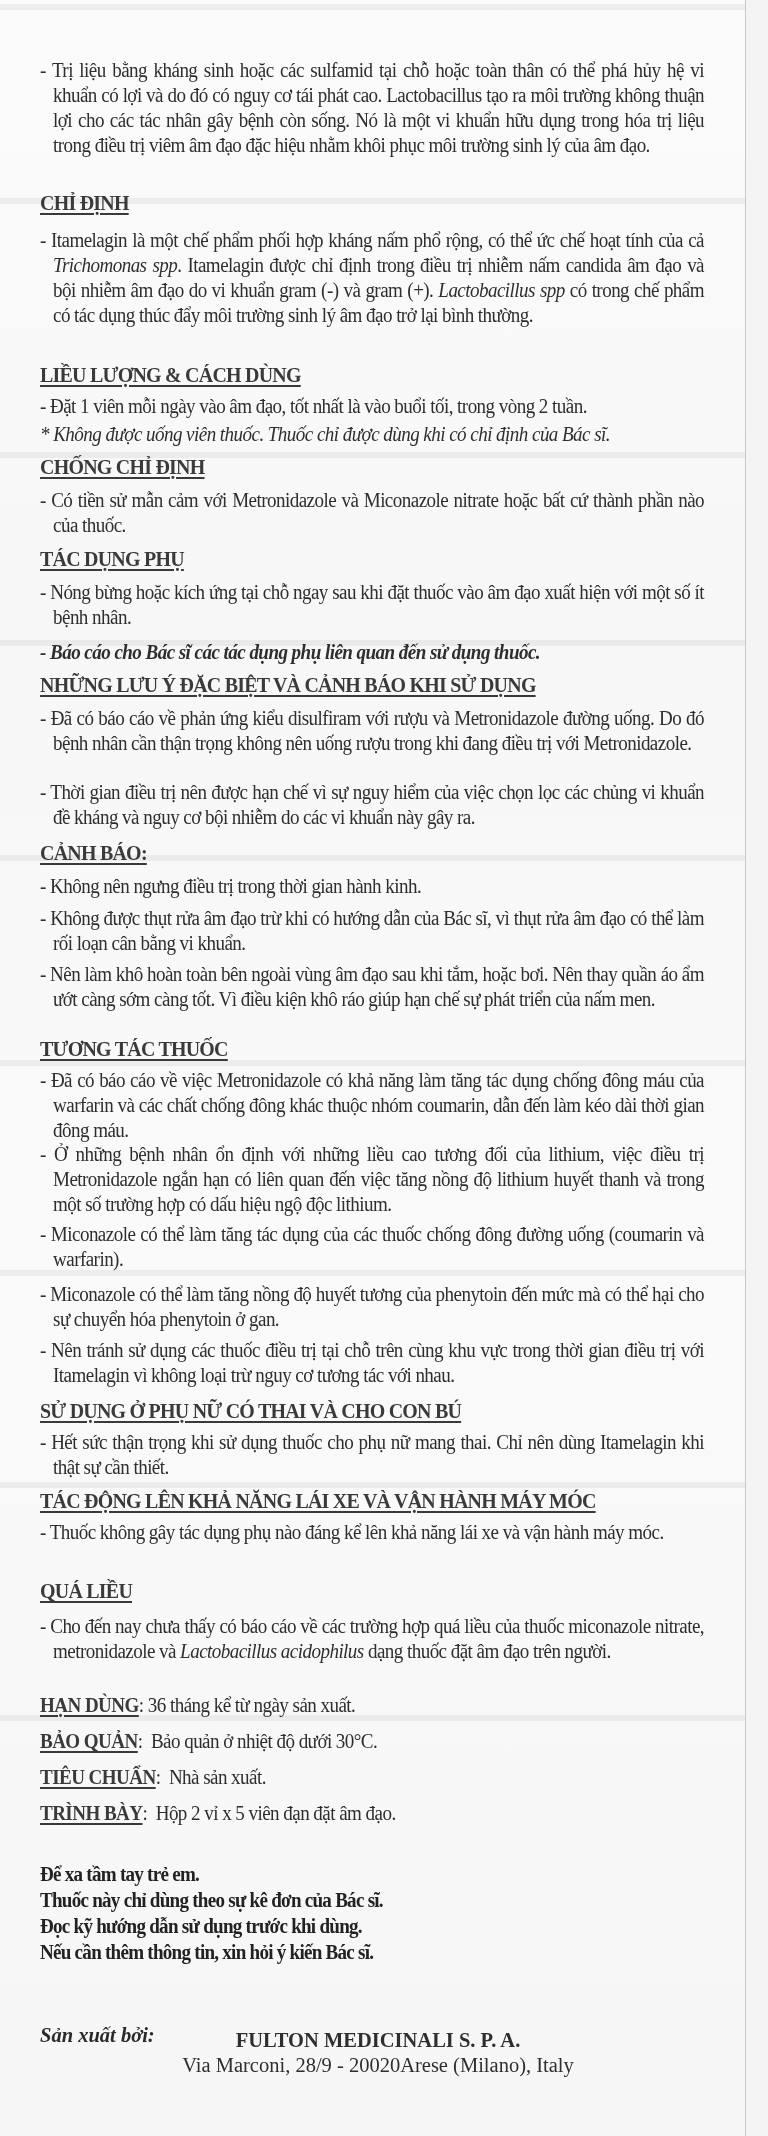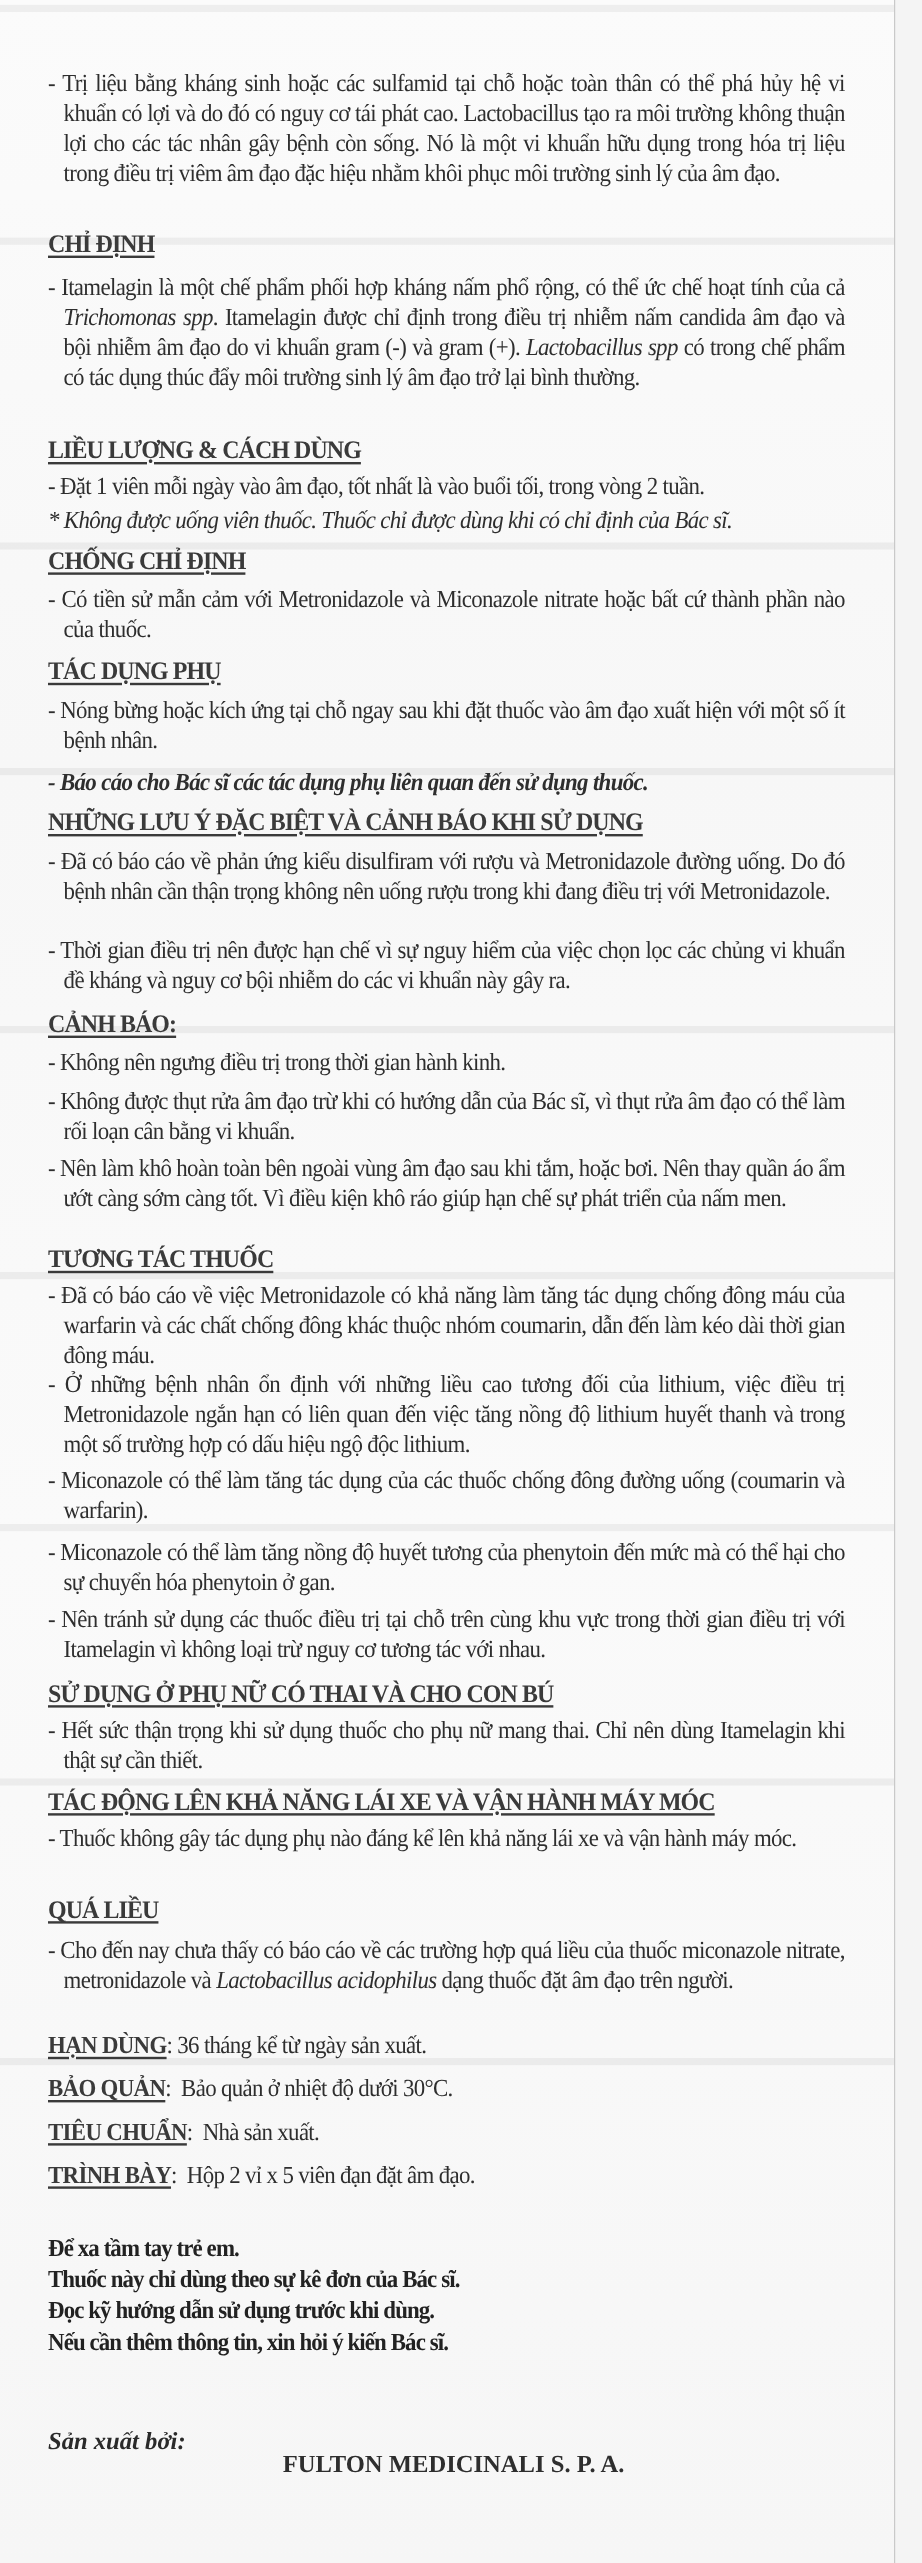--- a/index.html
+++ b/index.html
@@ -36,7 +36,7 @@
   .warn { position:absolute; left:0; font-weight:bold; font-size:20.5px; line-height:25px;
     letter-spacing:-0.8px; transform:scaleX(0.93); transform-origin:left top; white-space:nowrap; color:#222; }
   .mfr-label { position:absolute; left:0; font-weight:bold; font-style:italic; font-size:20.5px; color:#2a2a2a; }
-  .mfr { position:absolute; left:0; width:676px; text-align:center; font-size:20.5px; line-height:25px;margin-top:14px; }
+  .mfr { position:absolute; left:0; width:676px; text-align:center; font-size:20.5px; line-height:25px; }
   .mfr .name { font-weight:bold; }
 </style>
 </head>

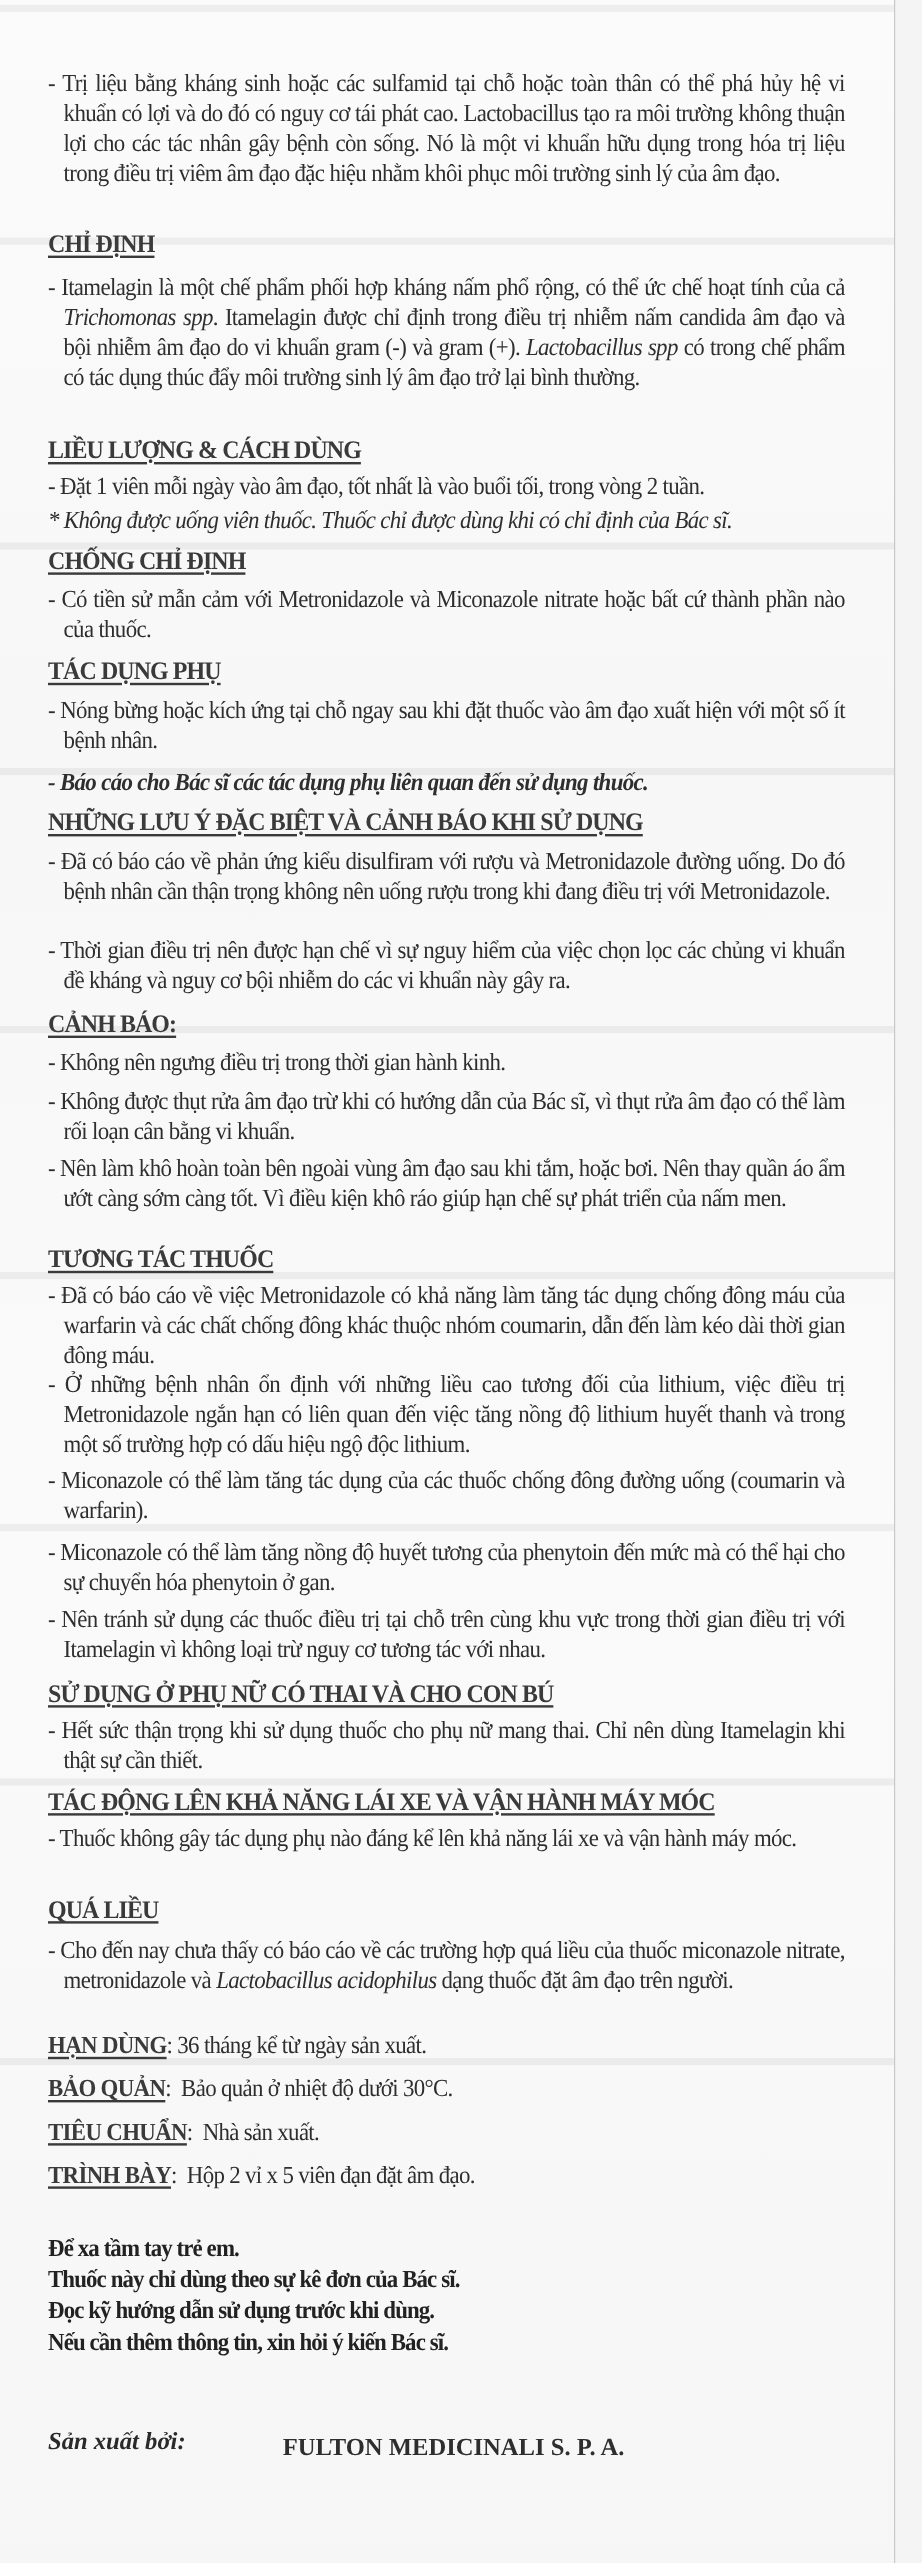--- a/index.html
+++ b/index.html
@@ -110,6 +110,7 @@
   <div class="mfr-label" style="top:1984px;margin-top:40px;">Sản xuất bởi:</div>
   <div class="mfr" style="top:2028px;">
     <div class="name">FULTON MEDICINALI S. P. A.</div>
+    <div>Via Marconi, 28/9 - 20020Arese (Milano), Italy</div>
   </div>
 </div>
 

